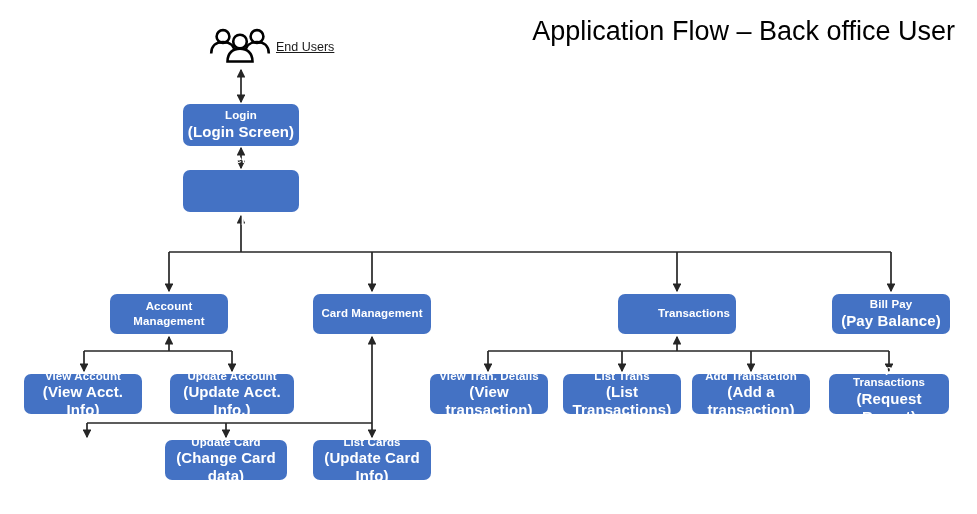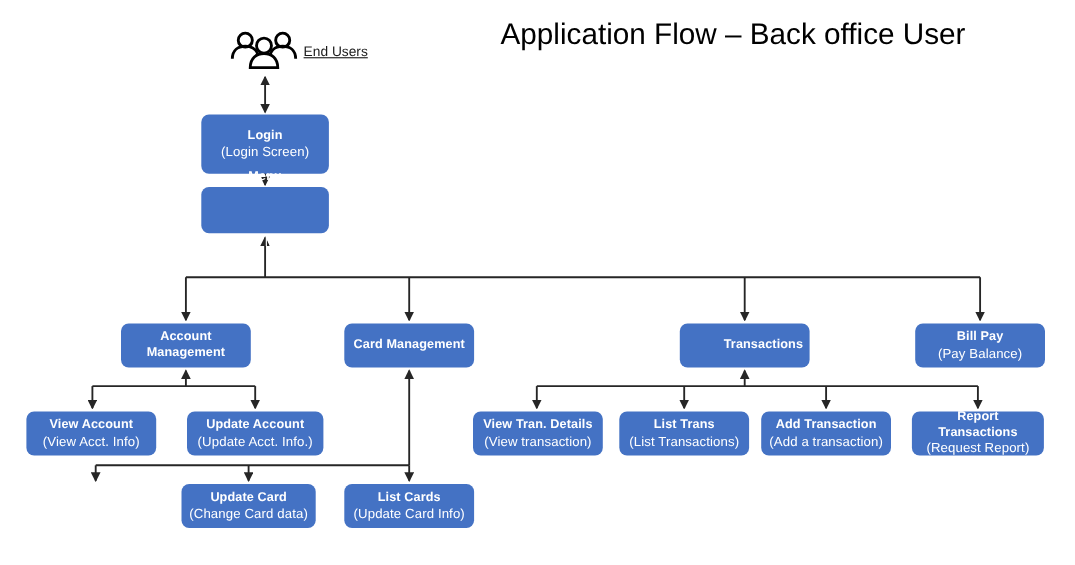--- a/index.html
+++ b/index.html
@@ -60,7 +60,7 @@
     font-size: 27px;
     color: #000000;
     font-weight: normal;
-    text-align: left;
+    text-align: right;
     white-space: nowrap;
   }
   #endusers-label {

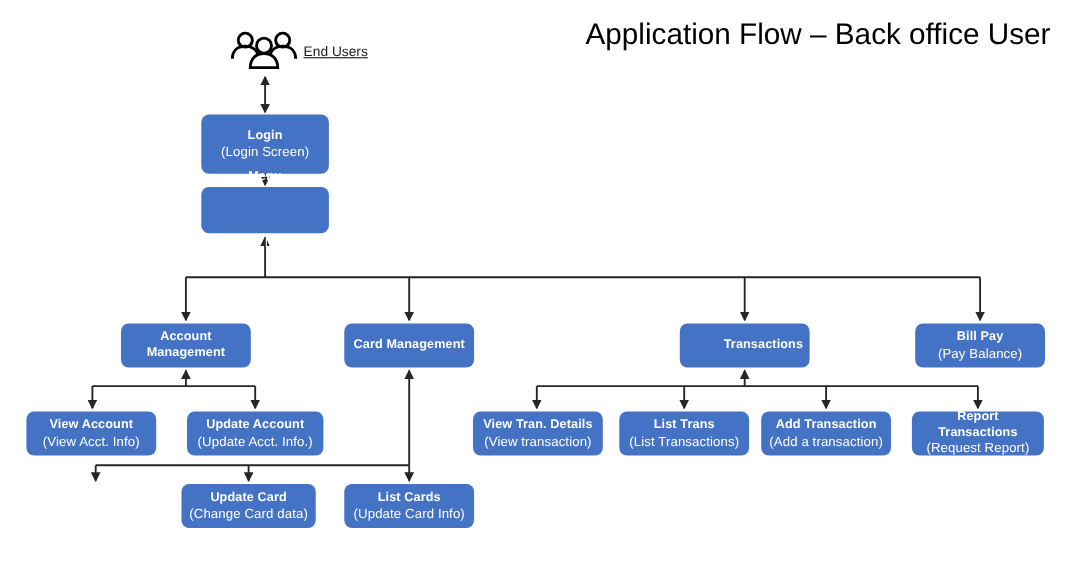--- a/index.html
+++ b/index.html
@@ -143,7 +143,7 @@
     </g>
   </svg>
 
-  <div class="node" style="left:183px;top:104px;width:116px;height:54px;">
+  <div class="node" style="left:183px;top:104px;width:116px;height:42px;">
     <span class="ttl">Login</span>
     <span class="sub">(Login Screen)</span>
   </div>

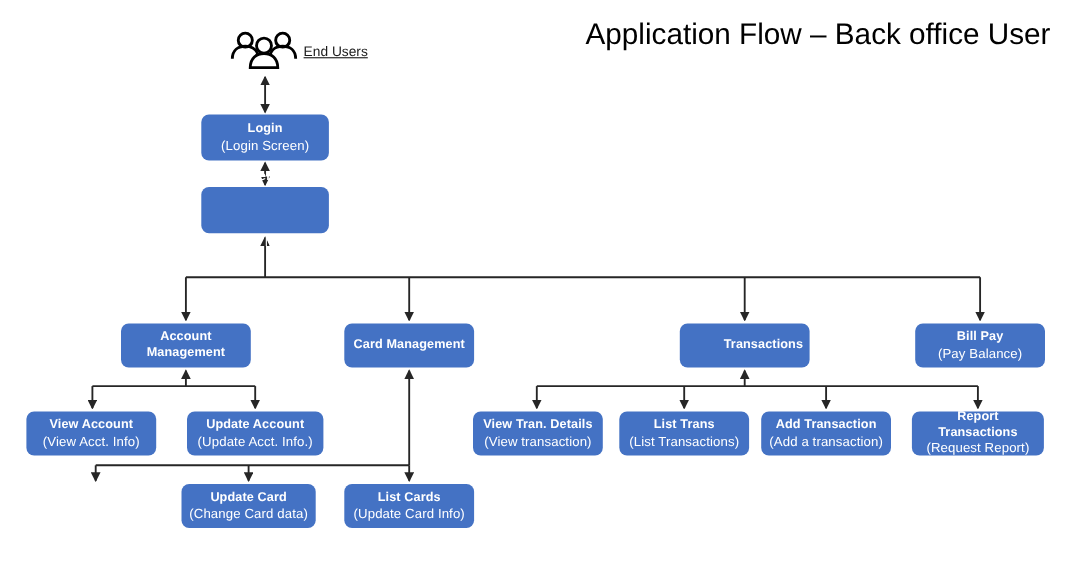--- a/index.html
+++ b/index.html
@@ -45,8 +45,8 @@
     letter-spacing: 0.1px;
   }
   .node .sub {
-    font-weight: normal;
-    font-size: 12px;
+    font-weight: bold;
+    font-size: 15px;
     letter-spacing: 0.1px;
   }
   .node.two-line-title .ttl {

